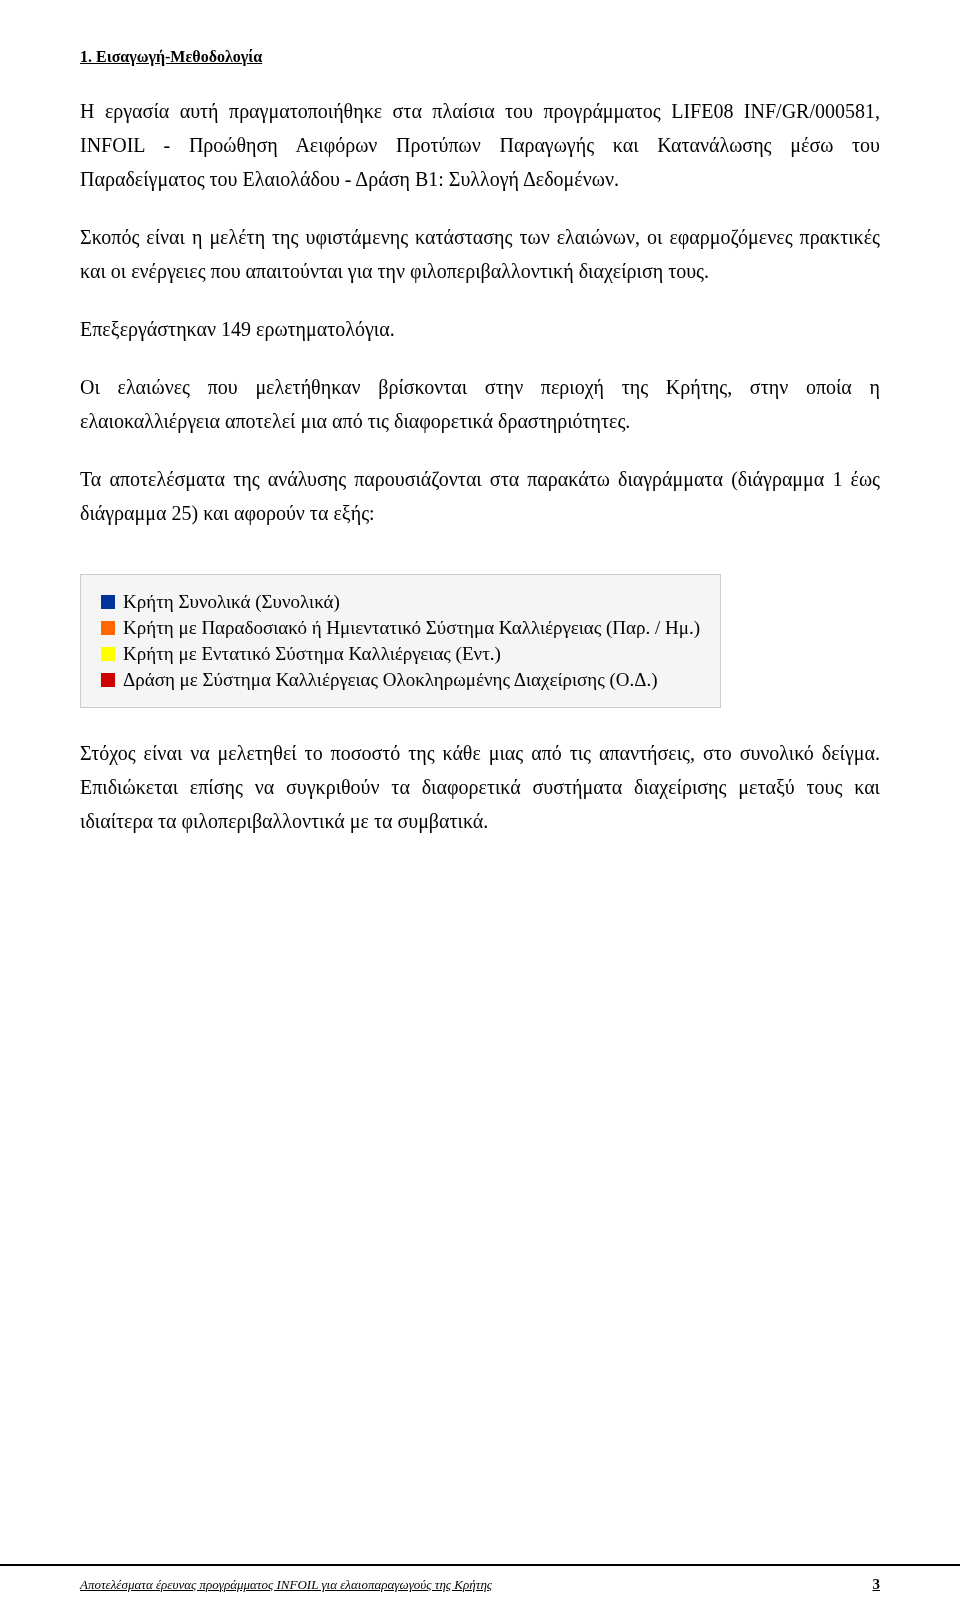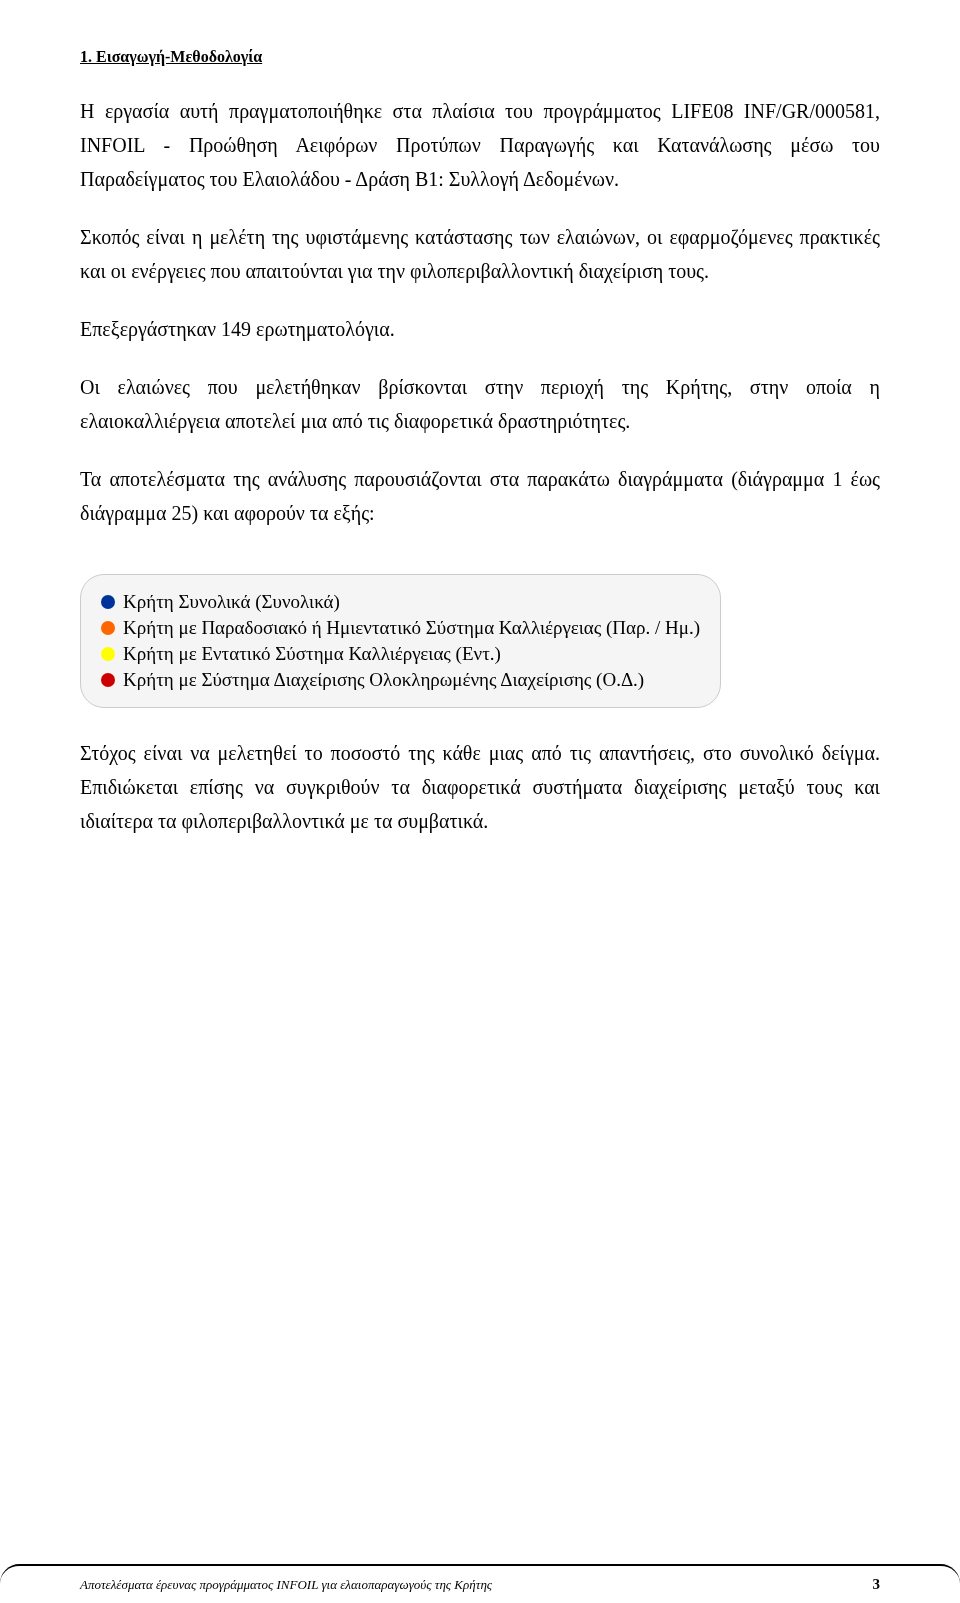--- a/index.html
+++ b/index.html
@@ -6,7 +6,6 @@
       margin: 0;
       padding: 0;
       box-sizing: border-box;
-      border-radius: 24px;
     }
 
     body {

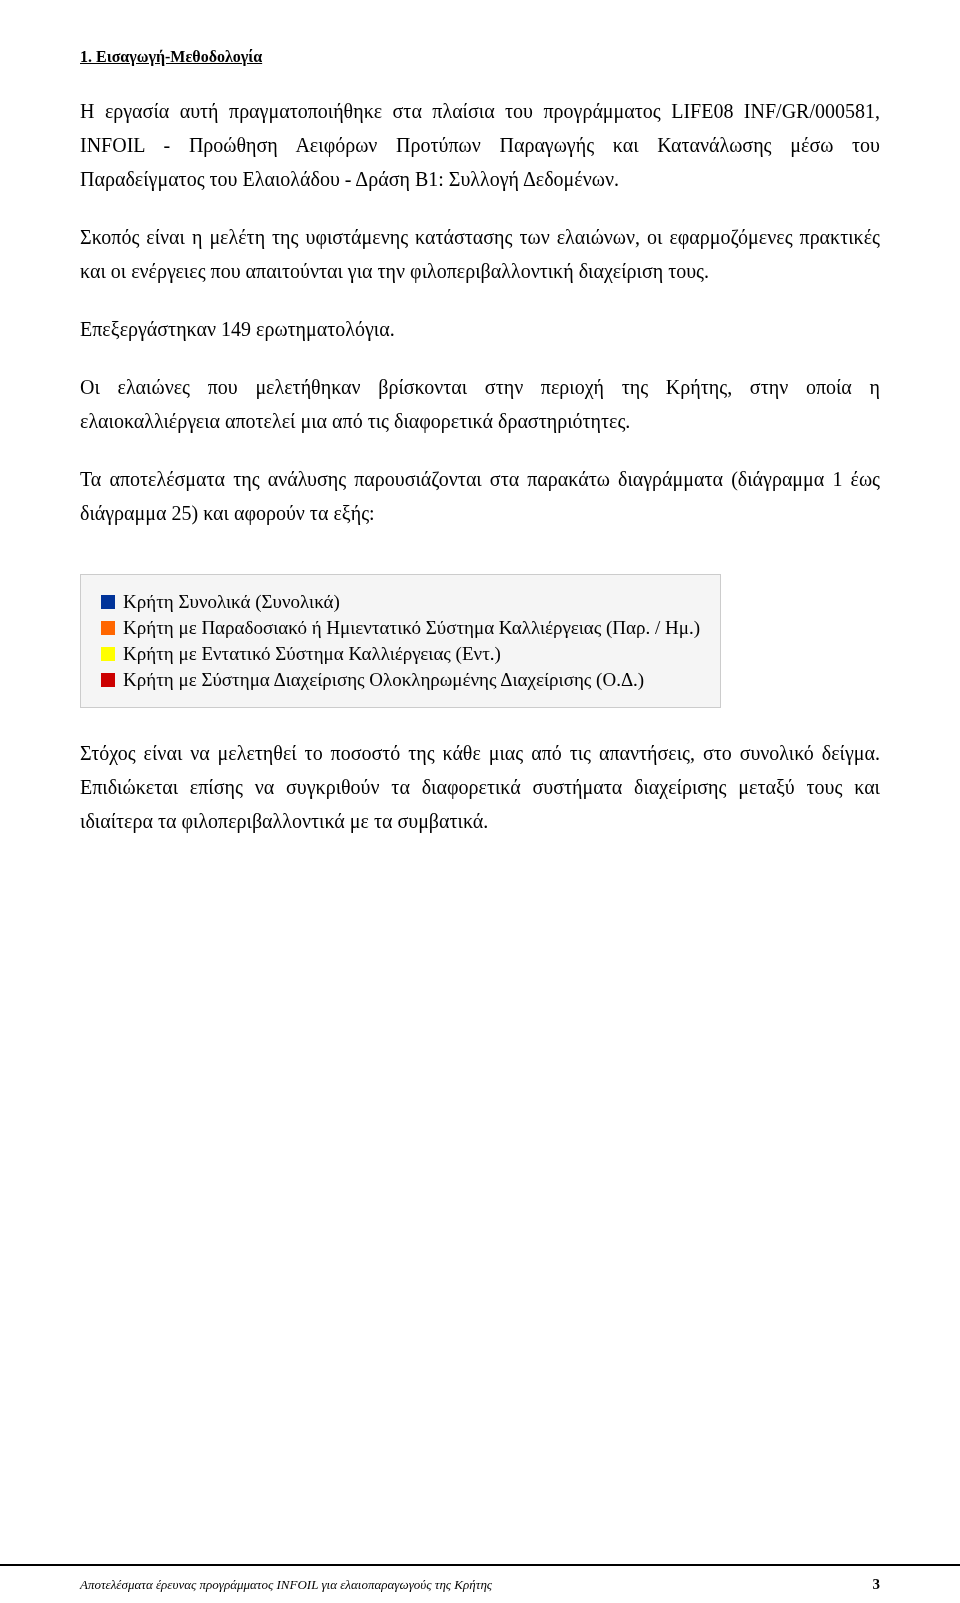--- a/index.html
+++ b/index.html
@@ -129,7 +129,7 @@
           <span class="legend-text">Κρήτη με Εντατικό Σύστημα Καλλιέργειας (Εντ.)</span>
         </div><div class="legend-item">
           <span class="legend-color" style="background-color: rgb(204, 0, 0);"></span>
-          <span class="legend-text">Κρήτη με Σύστημα Διαχείρισης Ολοκληρωμένης Διαχείρισης (Ο.Δ.)</span>
+          <span class="legend-text">Δράση με Σύστημα Καλλιέργειας Ολοκληρωμένης Διαχείρισης (Ο.Δ.)</span>
         </div></div>
 
     <p class="paragraph">Στόχος είναι να μελετηθεί το ποσοστό της κάθε μιας από τις απαντήσεις, στο συνολικό δείγμα. Επιδιώκεται επίσης να συγκριθούν τα διαφορετικά συστήματα διαχείρισης μεταξύ τους και ιδιαίτερα τα φιλοπεριβαλλοντικά με τα συμβατικά.</p>

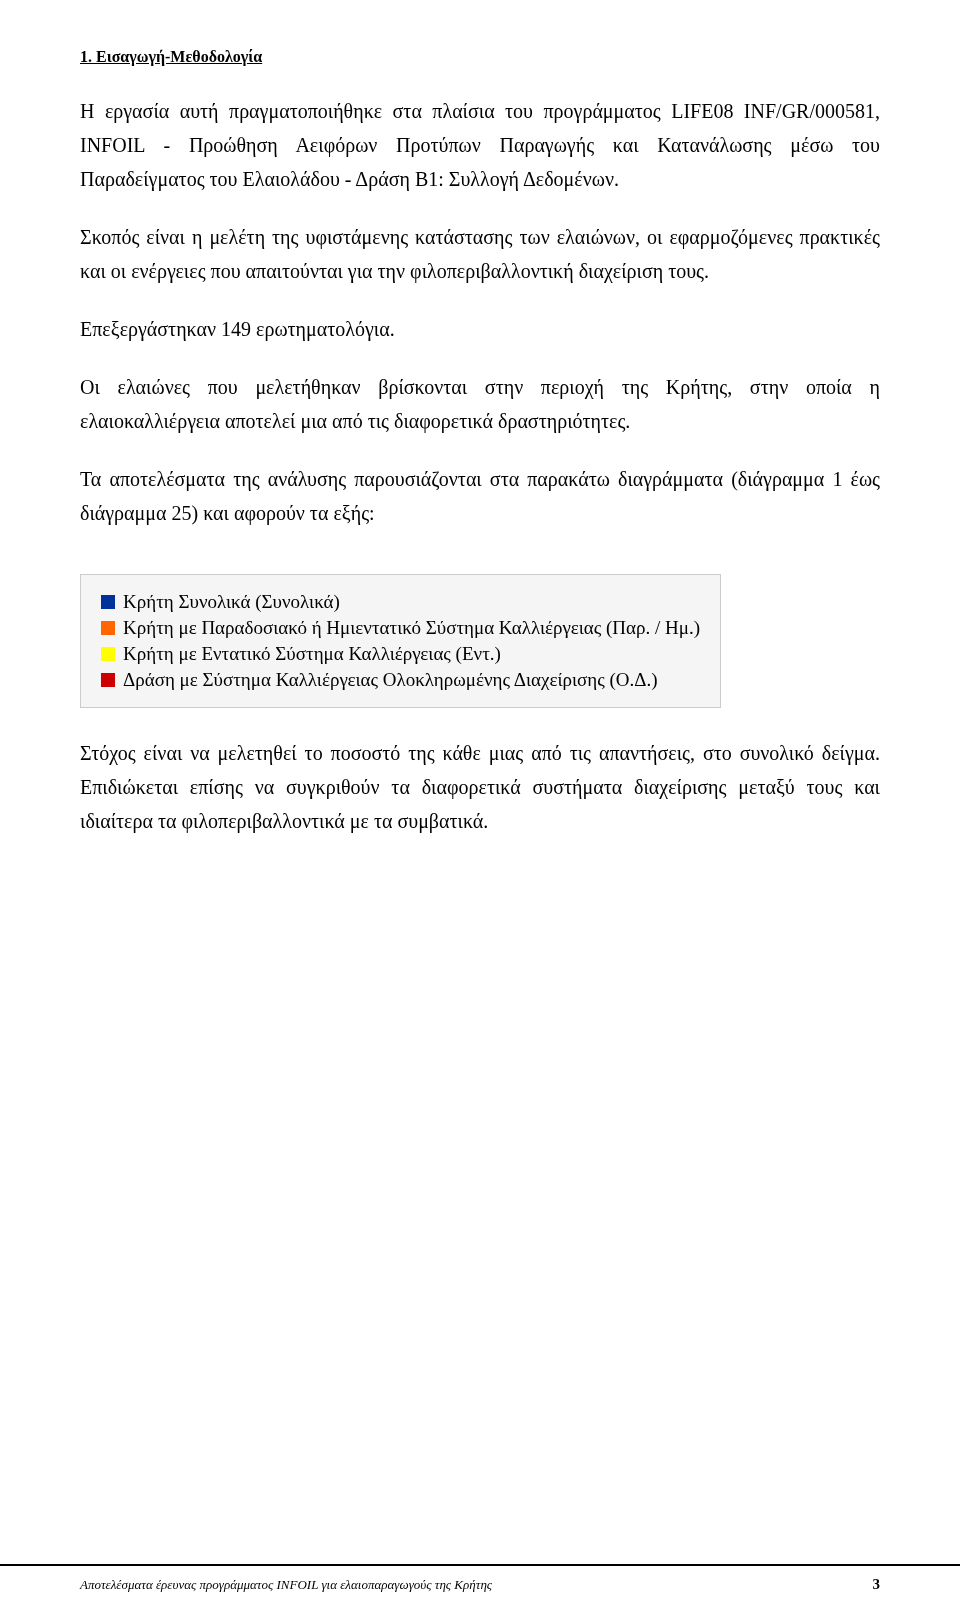--- a/index.html
+++ b/index.html
@@ -85,6 +85,7 @@
       justify-content: space-between;
       align-items: center;
       font-size: 13px;
+      text-decoration: underline;
     }
 
     .footer-left {

